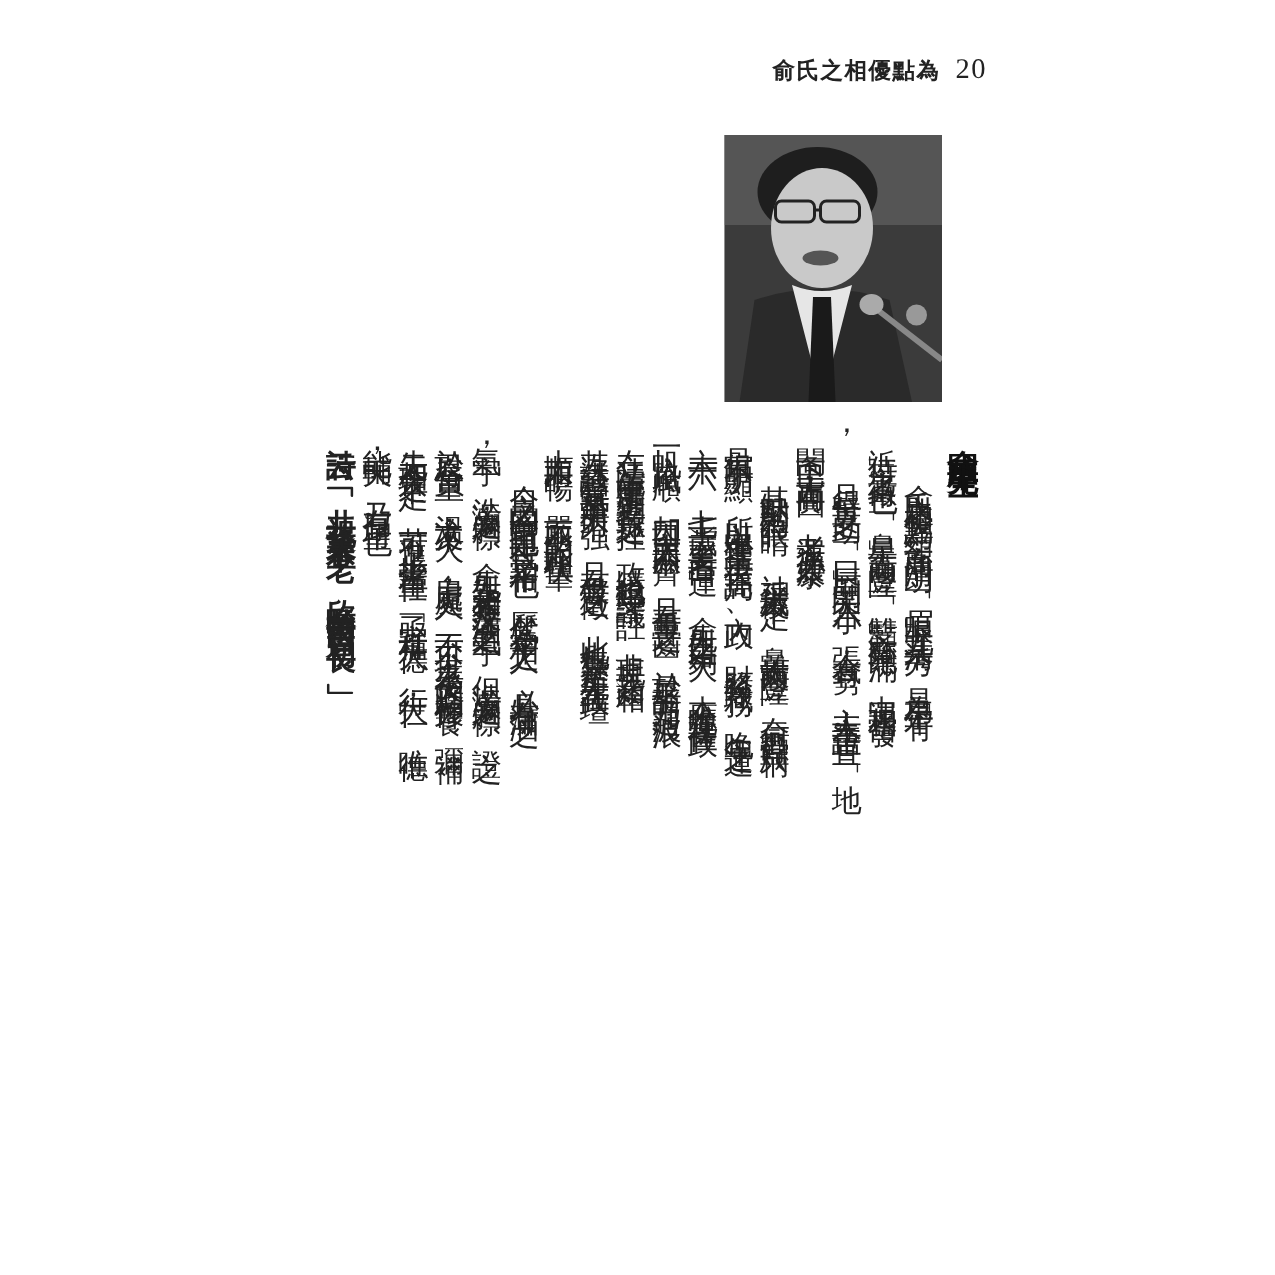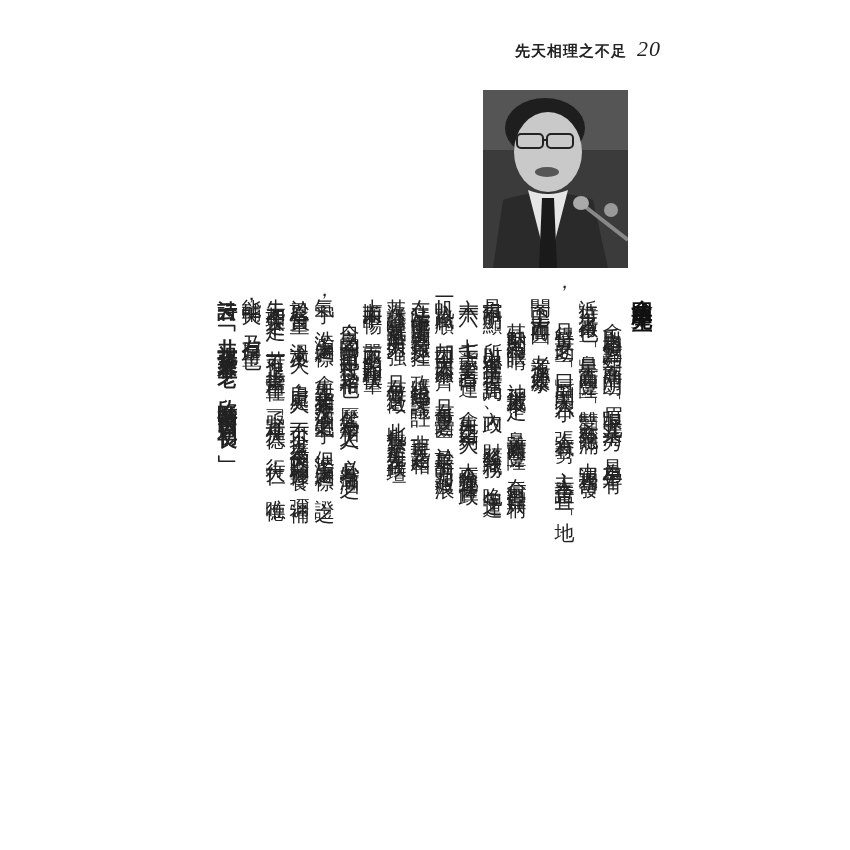--- a/index.html
+++ b/index.html
@@ -34,7 +34,7 @@
 <body>
 
 <div class="header">
-  <span class="title">先天相理之不足</span>
+  <span class="title">俞氏之相優點為</span>
   <span class="pageno">20</span>
 </div>
 

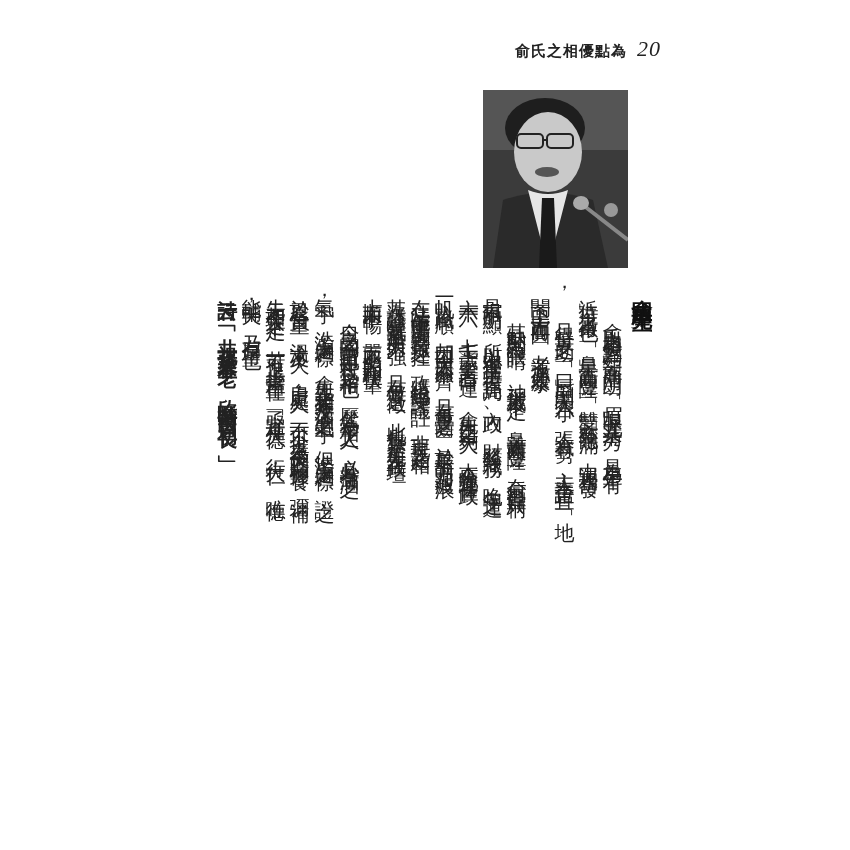--- a/index.html
+++ b/index.html
@@ -15,7 +15,7 @@
     display: flex; align-items: baseline; gap: 10px;
   }
   .header .title { font-weight: bold; }
-  .header .pageno { font-family: "Liberation Serif", serif; font-size: 22px; font-style: italic; }
+  .header .pageno { font-family: "Liberation Serif", serif; font-size: 19px; }
   .photo {
     position: absolute; left: 483px; top: 90px; width: 145px; height: 178px;
     background: #3a3a3a; overflow: hidden;

